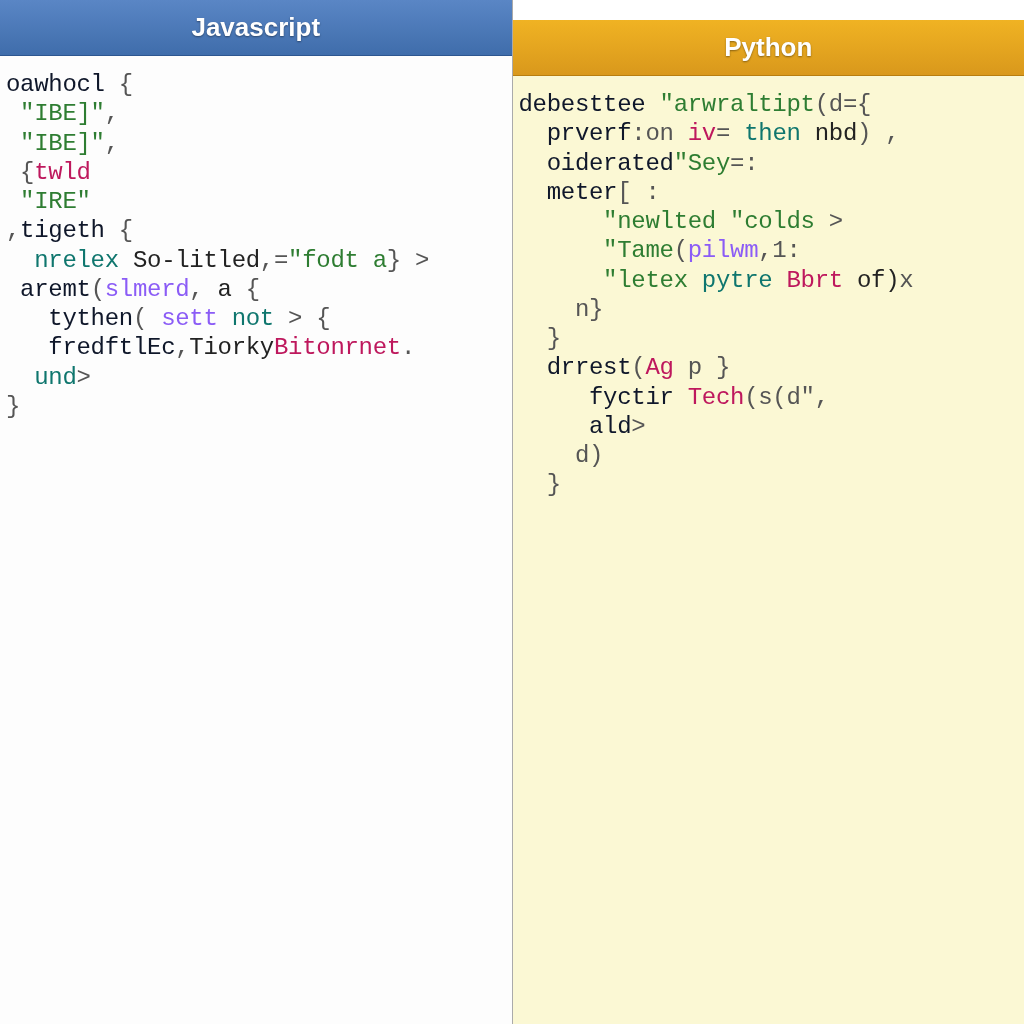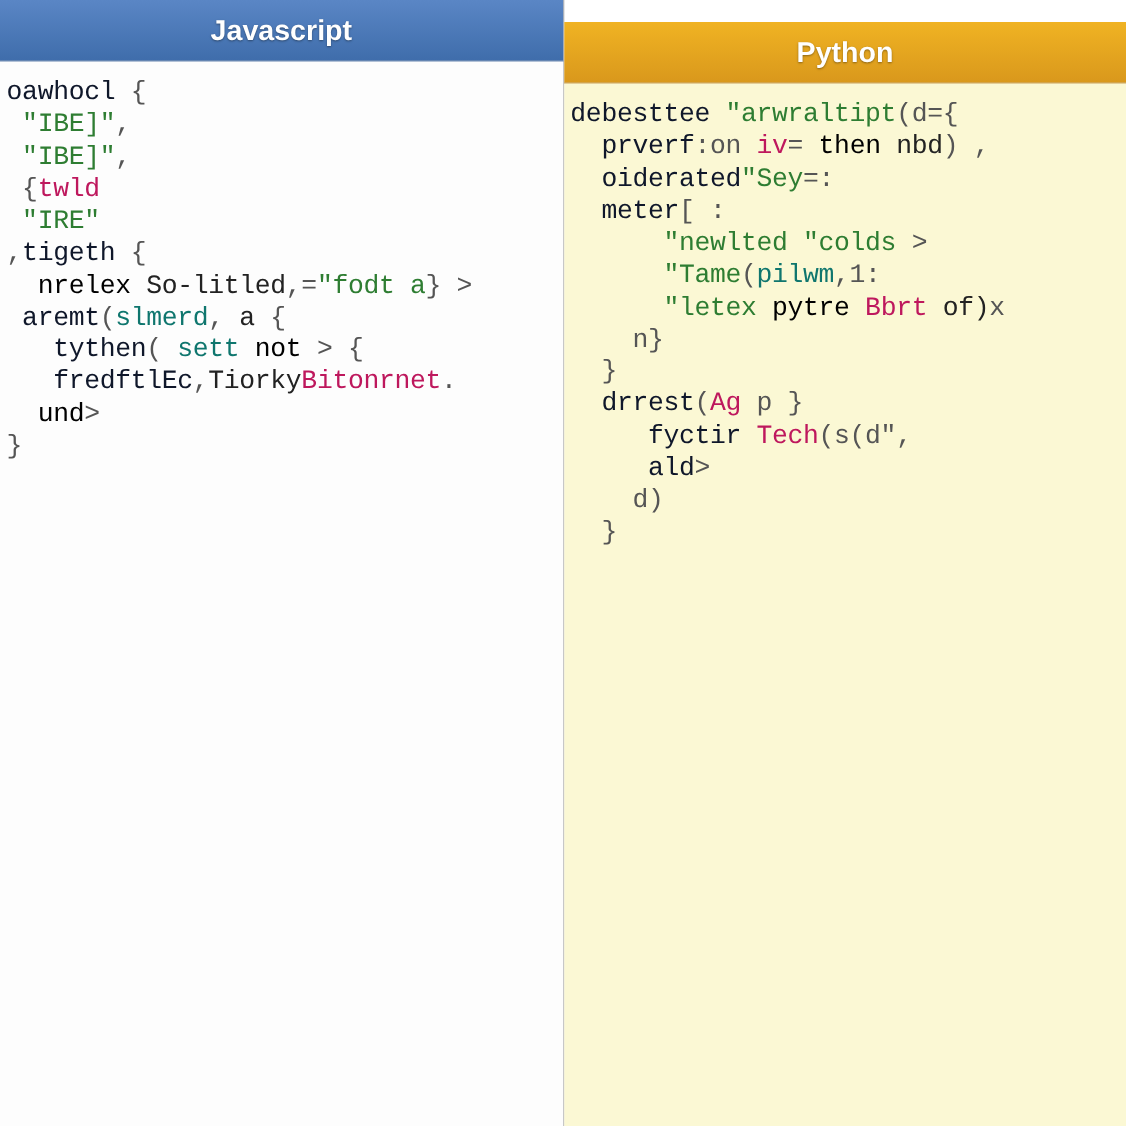--- a/index.html
+++ b/index.html
@@ -59,7 +59,7 @@
     color: #222;
   }
   
-  .kw   { color: #000000; }   
+  .kw   { color: #0f766e; }   
   .fn   { color: #0f172a; }   
   .str  { color: #2e7d32; }   
   .prop { color: #be185d; }   

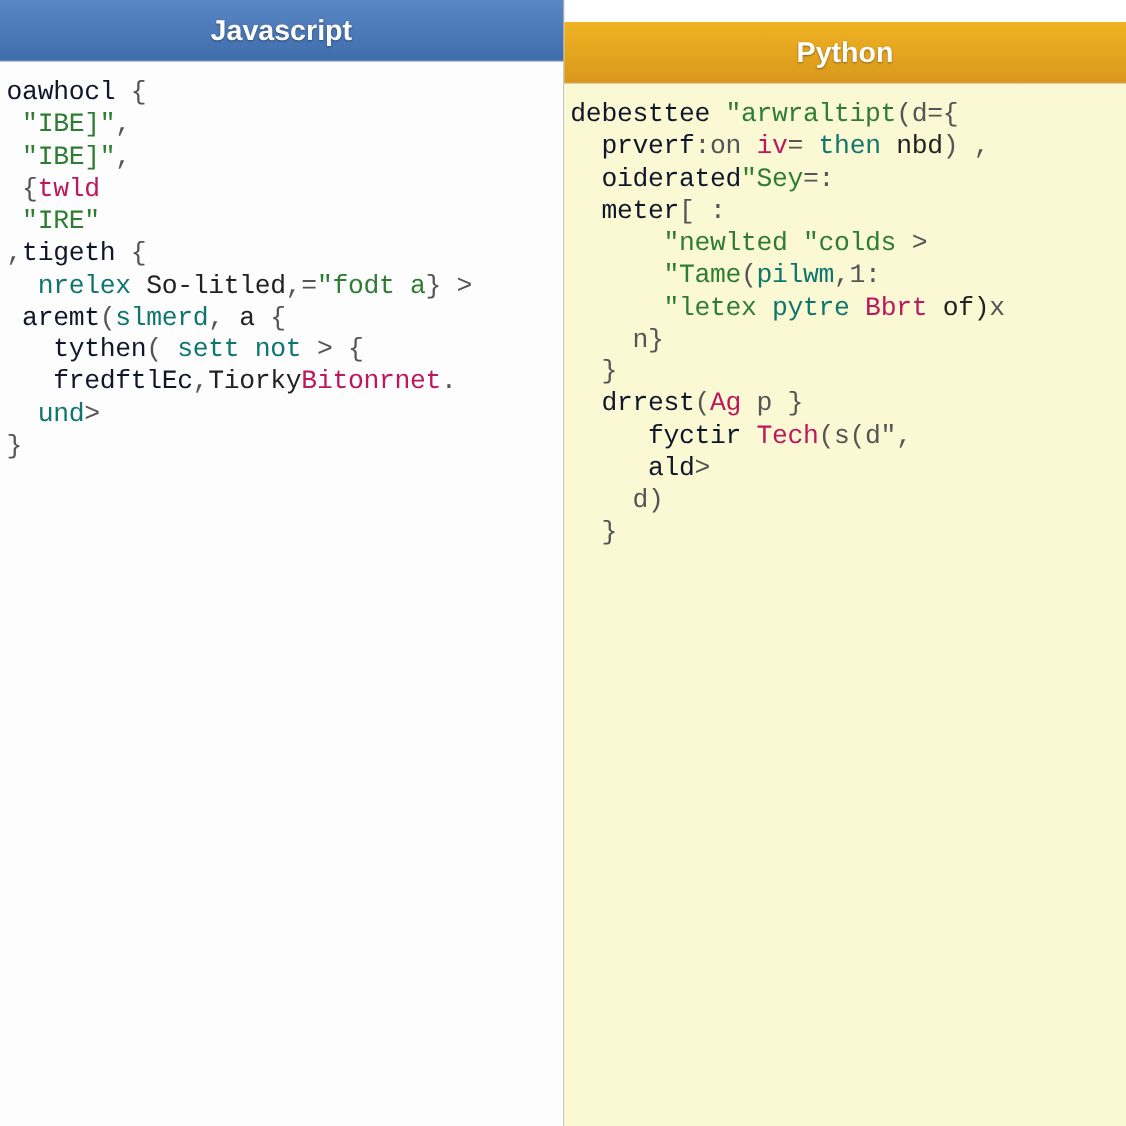--- a/index.html
+++ b/index.html
@@ -63,7 +63,7 @@
   .fn   { color: #0f172a; }   
   .str  { color: #2e7d32; }   
   .prop { color: #be185d; }   
-  .id   { color: #0f766e; }   
+  .id   { color: #8b5cf6; }   
   .op   { color: #555; }
 </style>
 </head>

